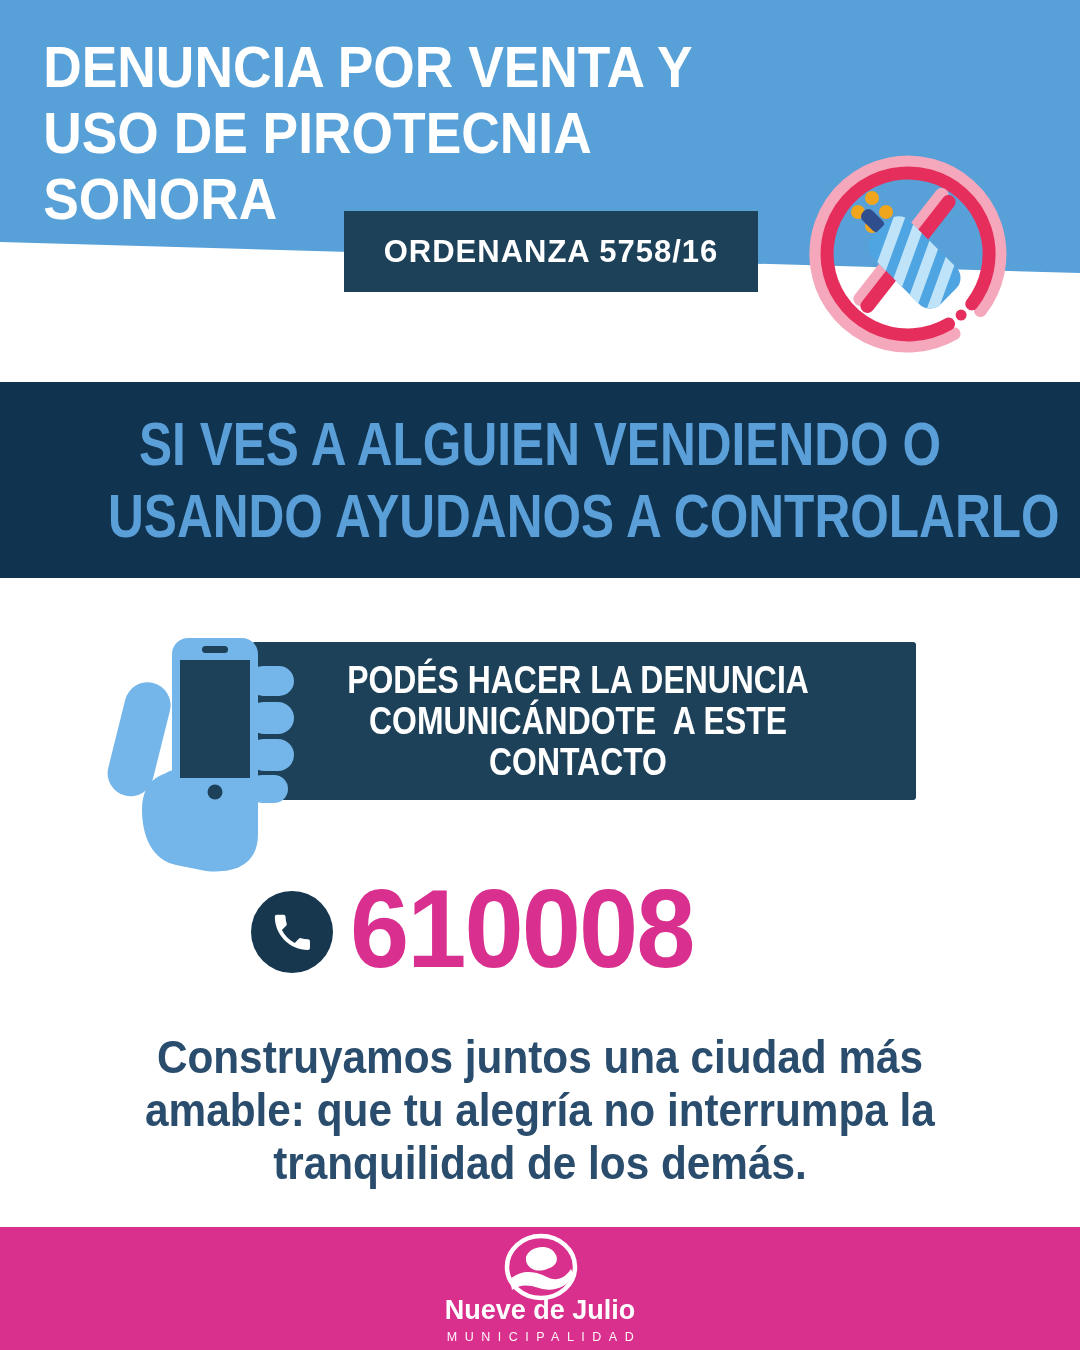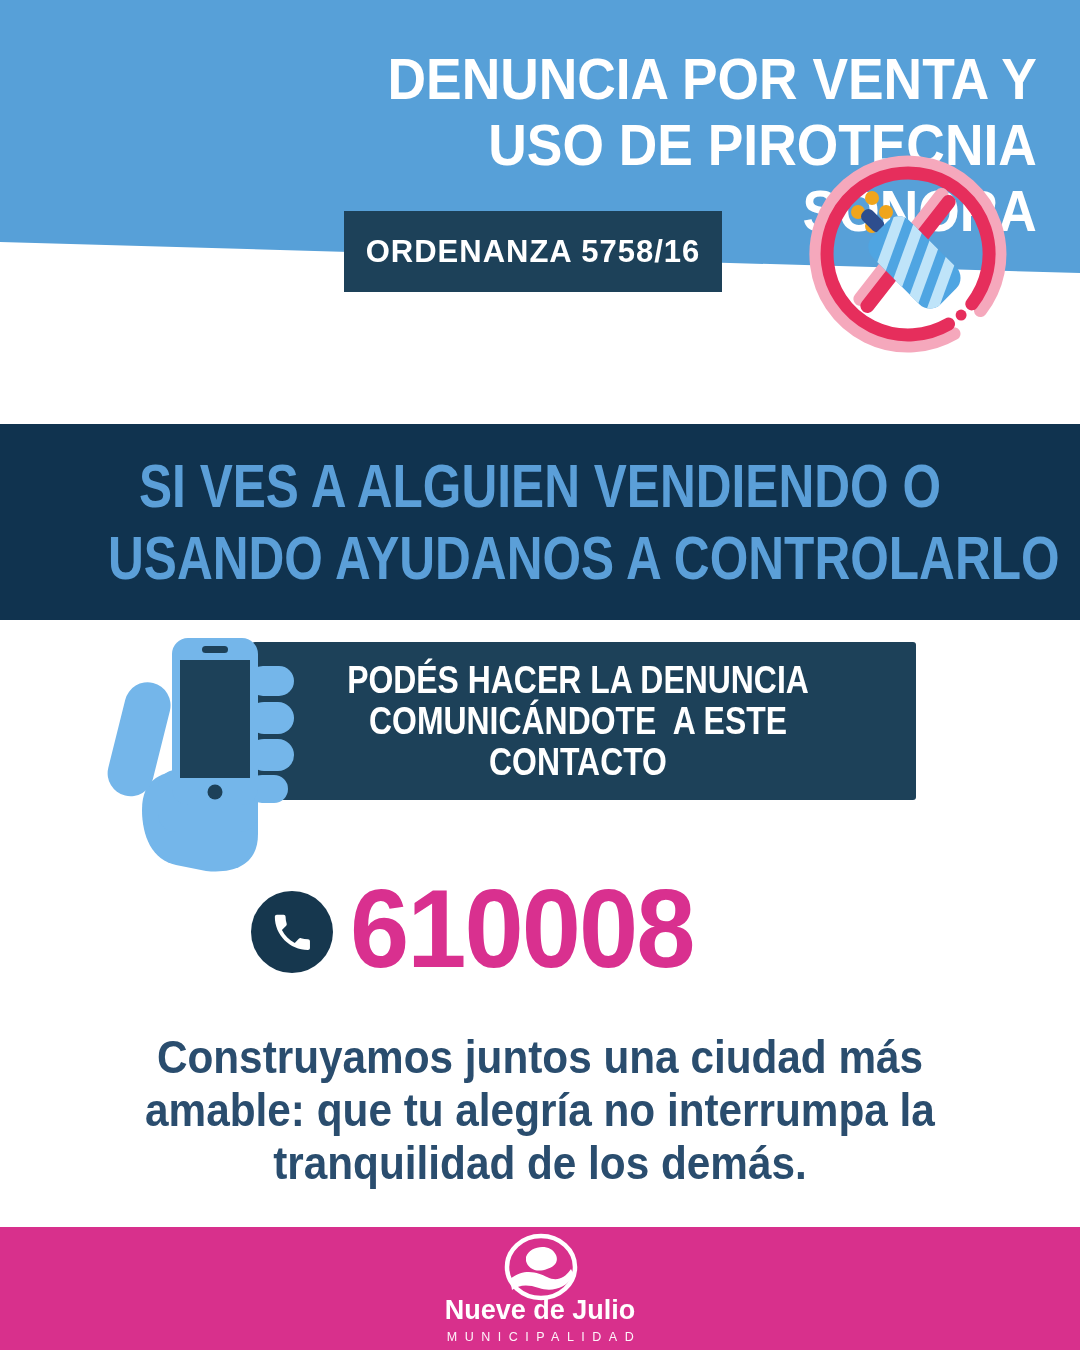--- a/index.html
+++ b/index.html
@@ -18,8 +18,8 @@
     clip-path:polygon(0 0,1080px 0,1080px 273px,0 242px);
   }
   .hero-title{
-    position:absolute;left:0;top:46px;width:1080px;
-    text-align:right;color:#ffffff;
+    position:absolute;left:0;top:34px;width:1080px;
+    text-align:left;color:#ffffff;
   }
   .hero-title .line{
     font-size:58px;line-height:66px;font-weight:700;

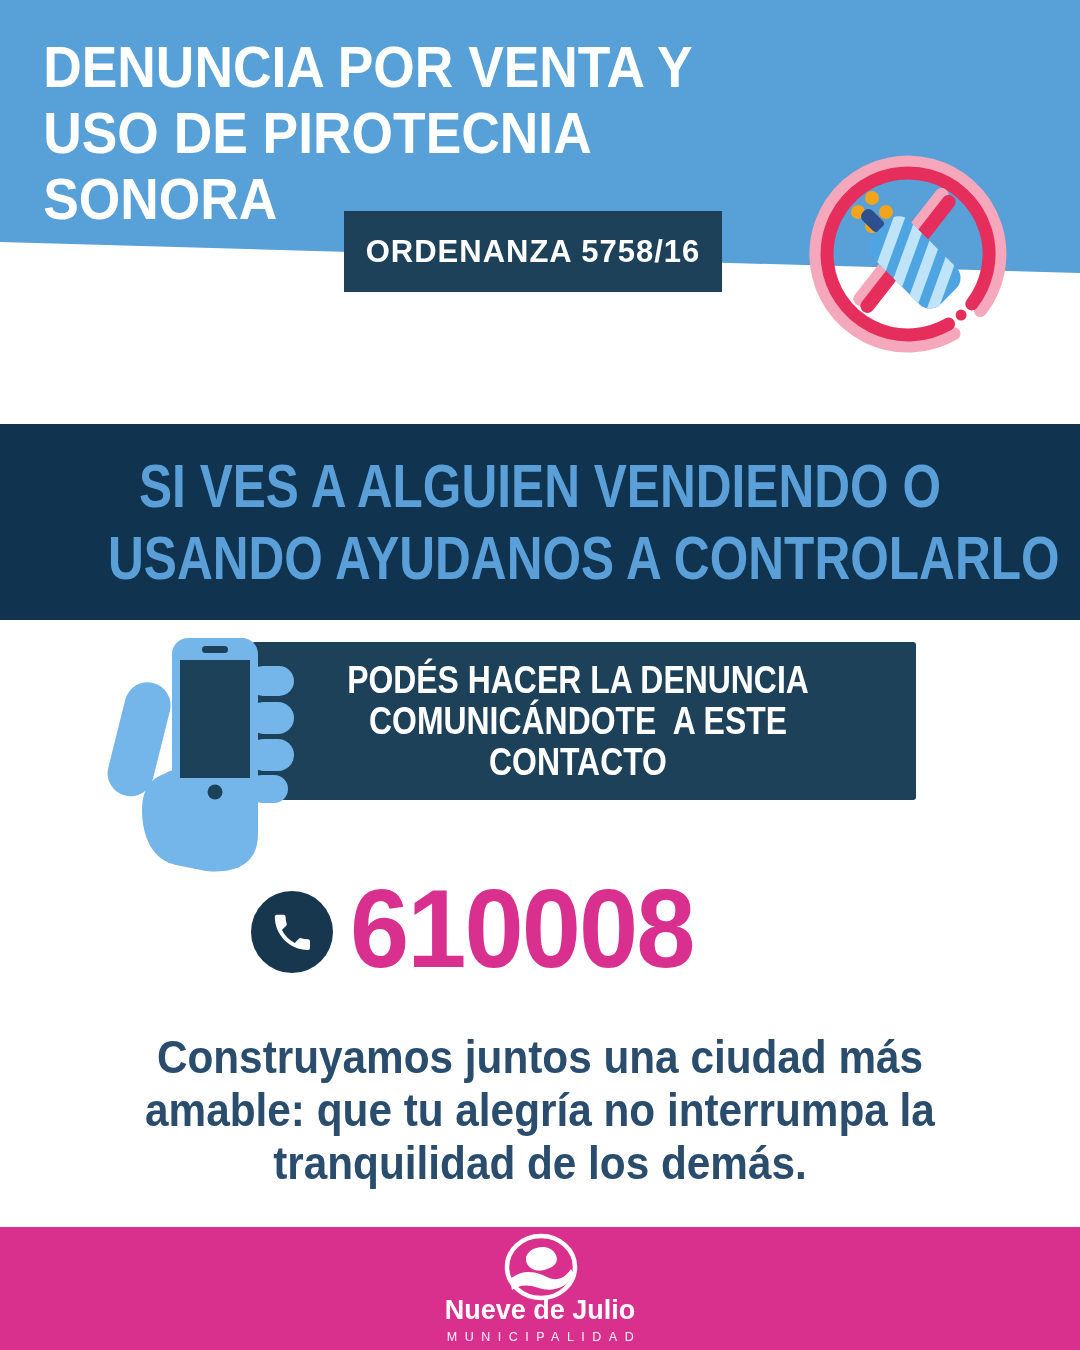--- a/index.html
+++ b/index.html
@@ -27,7 +27,7 @@
     white-space:nowrap;
   }
   .ordenanza{
-    position:absolute;left:344px;top:211px;width:378px;height:81px;
+    position:absolute;left:344px;top:211px;width:414px;height:81px;
     background:var(--panel-navy);
     display:flex;align-items:center;justify-content:center;
   }

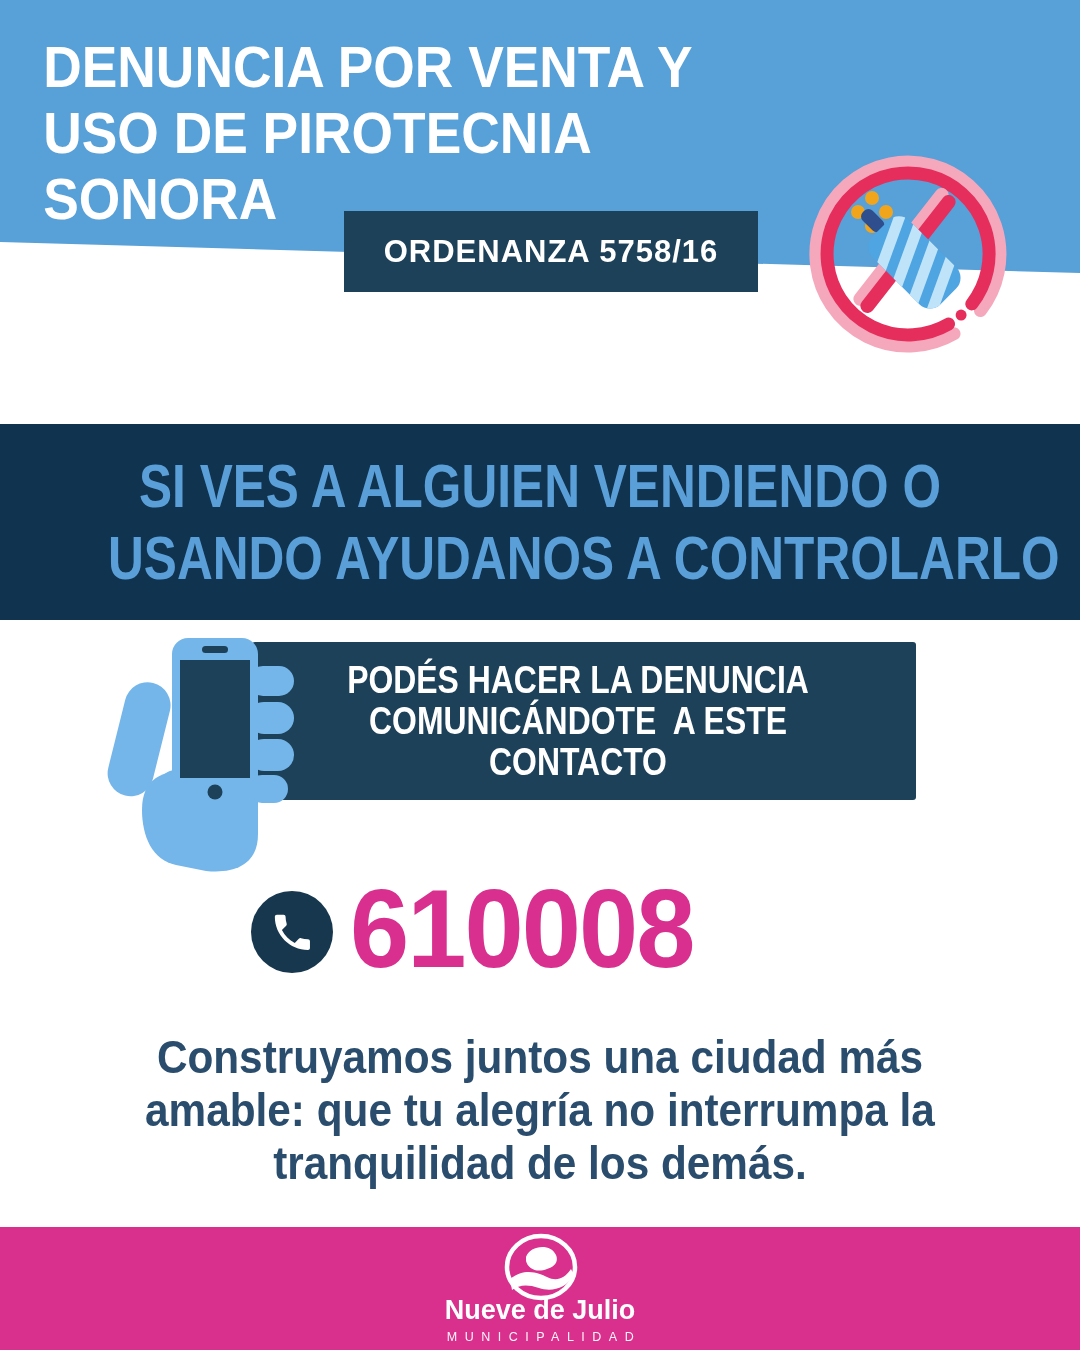--- a/index.html
+++ b/index.html
@@ -39,7 +39,7 @@
   .statement{
     position:absolute;left:0;top:382px;width:1080px;height:196px;
     background:var(--band-navy);
-    display:flex;flex-direction:column;justify-content:center;margin-top:42px;
+    display:flex;flex-direction:column;justify-content:center;
   }
   .statement .line{
     color:var(--statement-blue);

